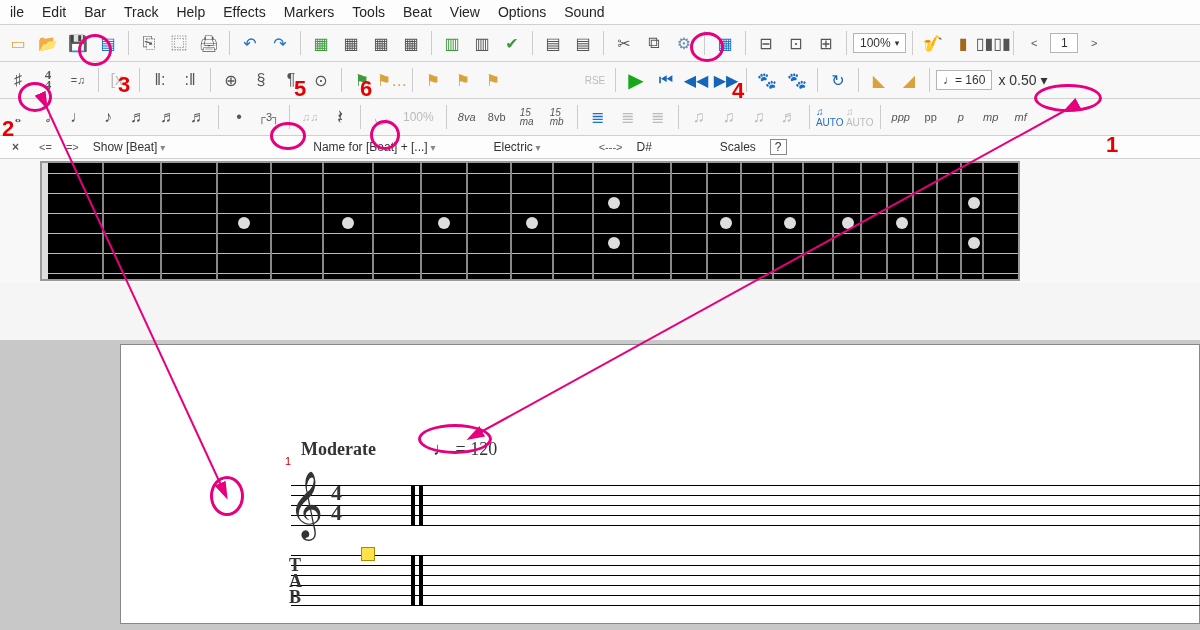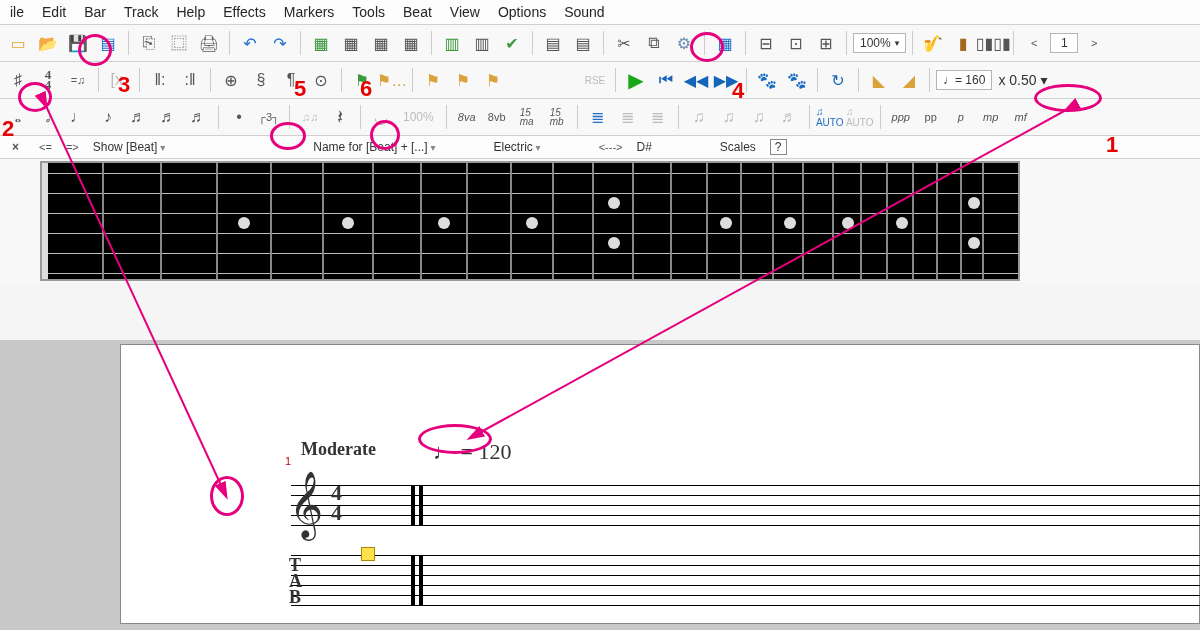--- a/index.html
+++ b/index.html
@@ -119,7 +119,7 @@
   }
   .tempo-score {
     font-family: "Times New Roman", serif;
-    font-size: 22px;
+    font-size: 18px;
     position: absolute;
     top: 94px; left: 312px; text-align: right;
   }

